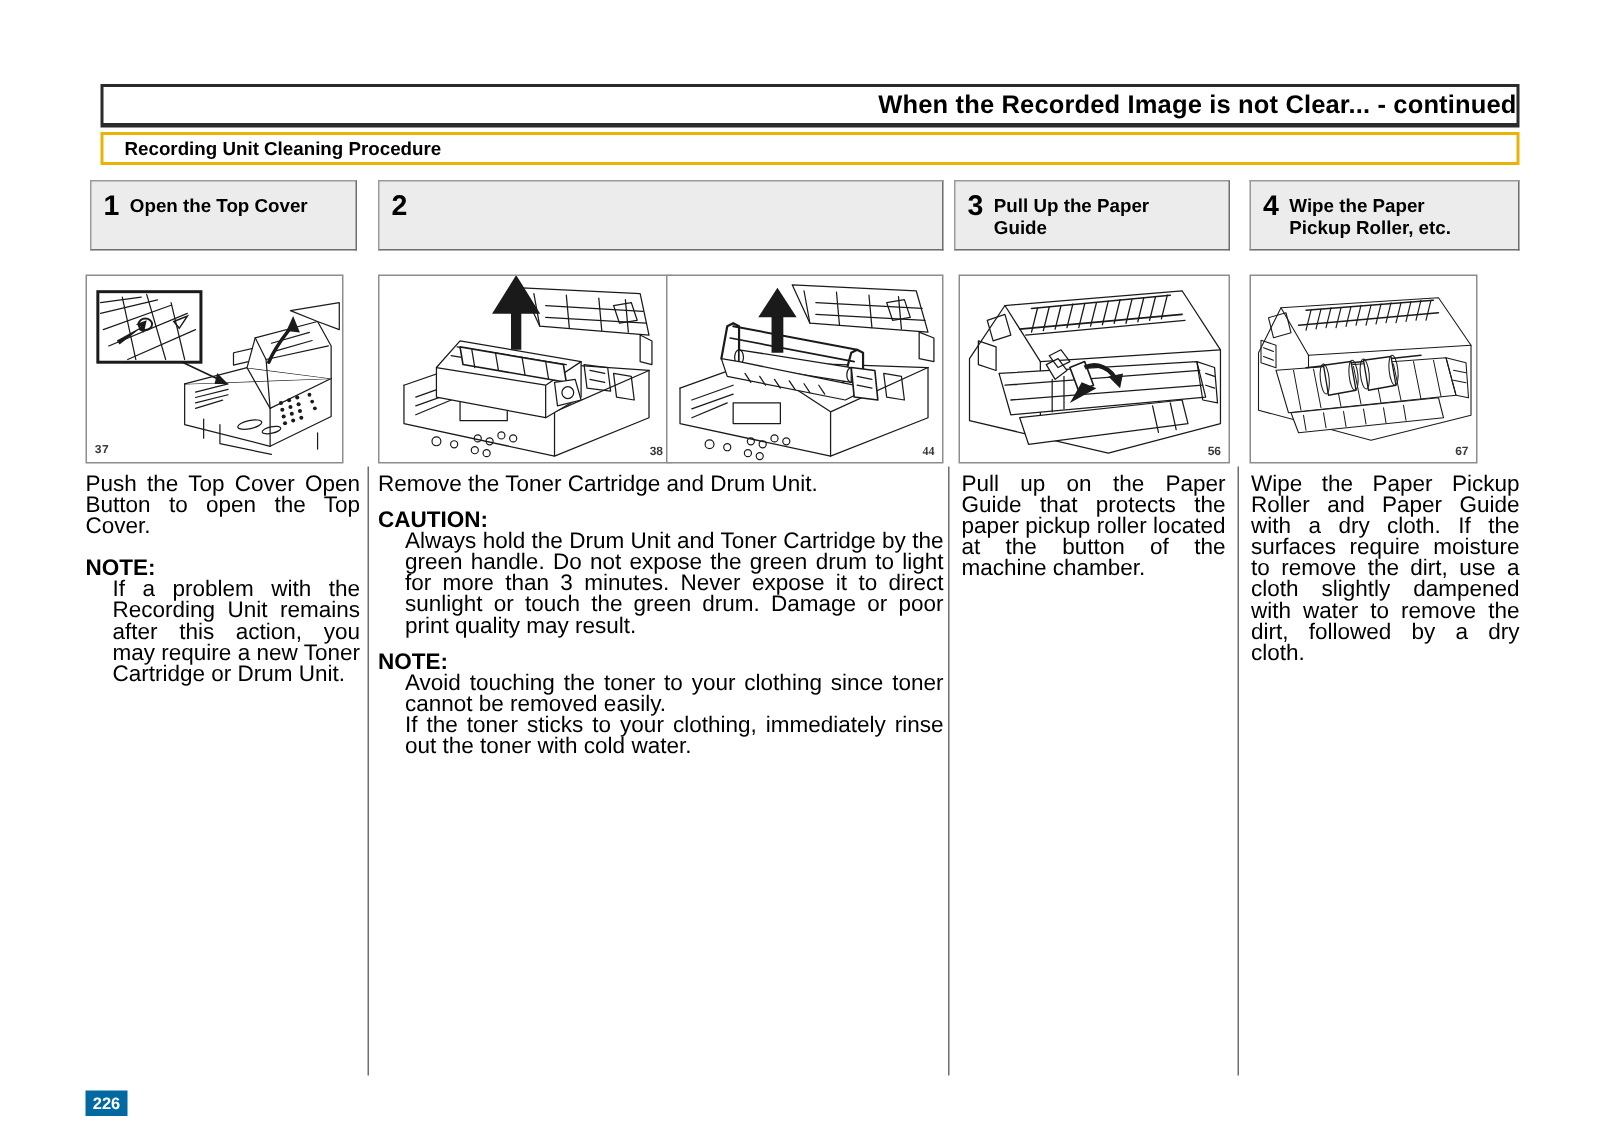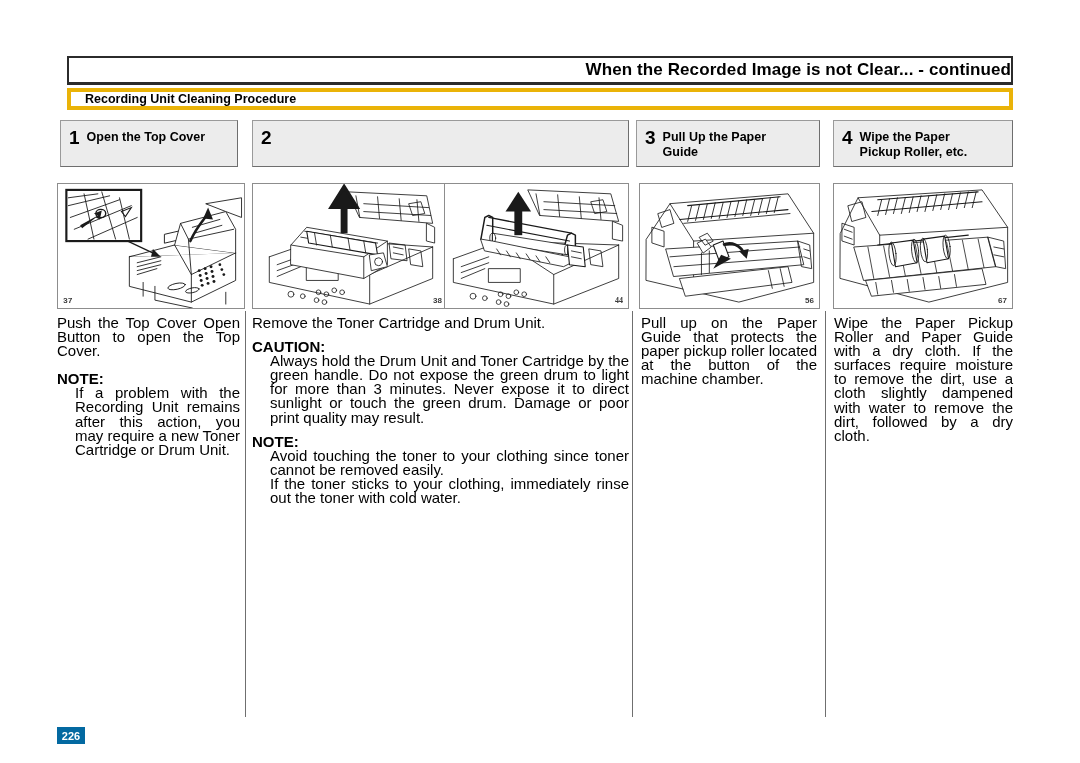--- a/index.html
+++ b/index.html
@@ -51,7 +51,7 @@
   #section-title {
     top: 88px;
     height: 22px;
-    border: 4px solid #eab308;
+    border: 2px solid #eab308;
   }
   #section-title .txt {
     font-size: 12.5px;

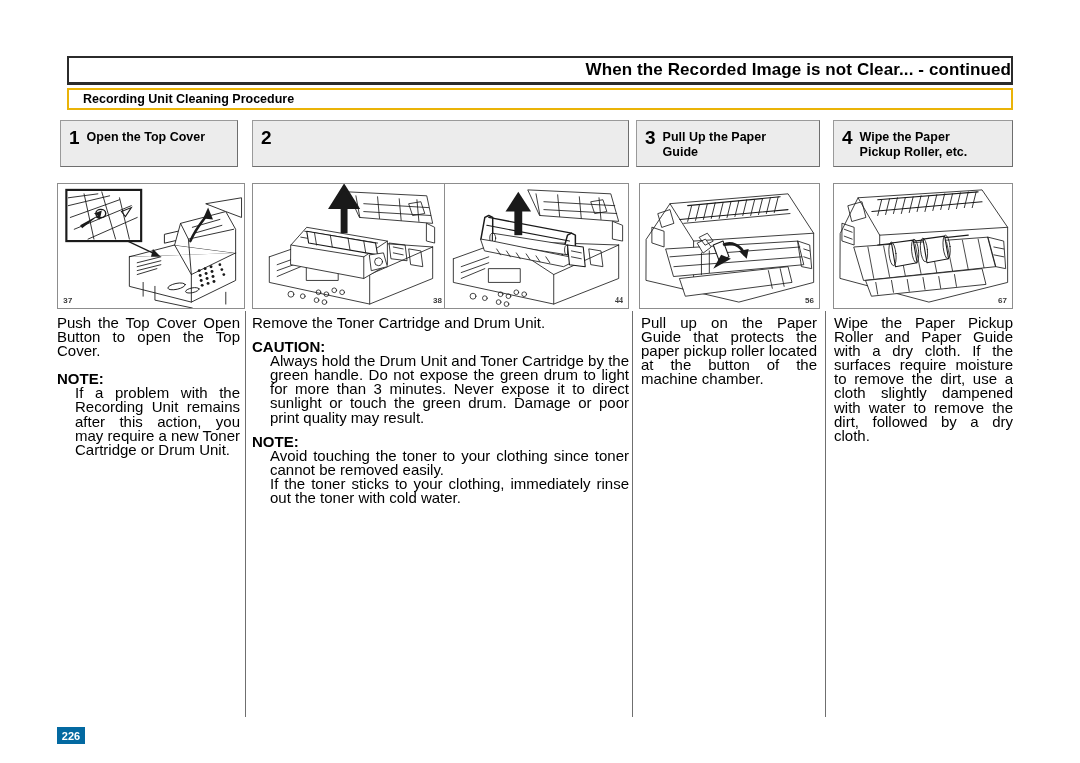--- a/index.html
+++ b/index.html
@@ -103,7 +103,7 @@
     border: 1px solid #8d8d8d;
     overflow: hidden;
   }
-  #fig-37 { left: 57px;  width: 188px; font-family: Liberation Mono, monospace; }
+  #fig-37 { left: 57px;  width: 172px; font-family: Liberation Mono, monospace; }
   #fig-38 { left: 252px; width: 196px; text-align: right; }
   #fig-44 { left: 444px; width: 185px; font-family: Liberation Serif, serif; }
   #fig-56 { left: 639px; width: 181px; }

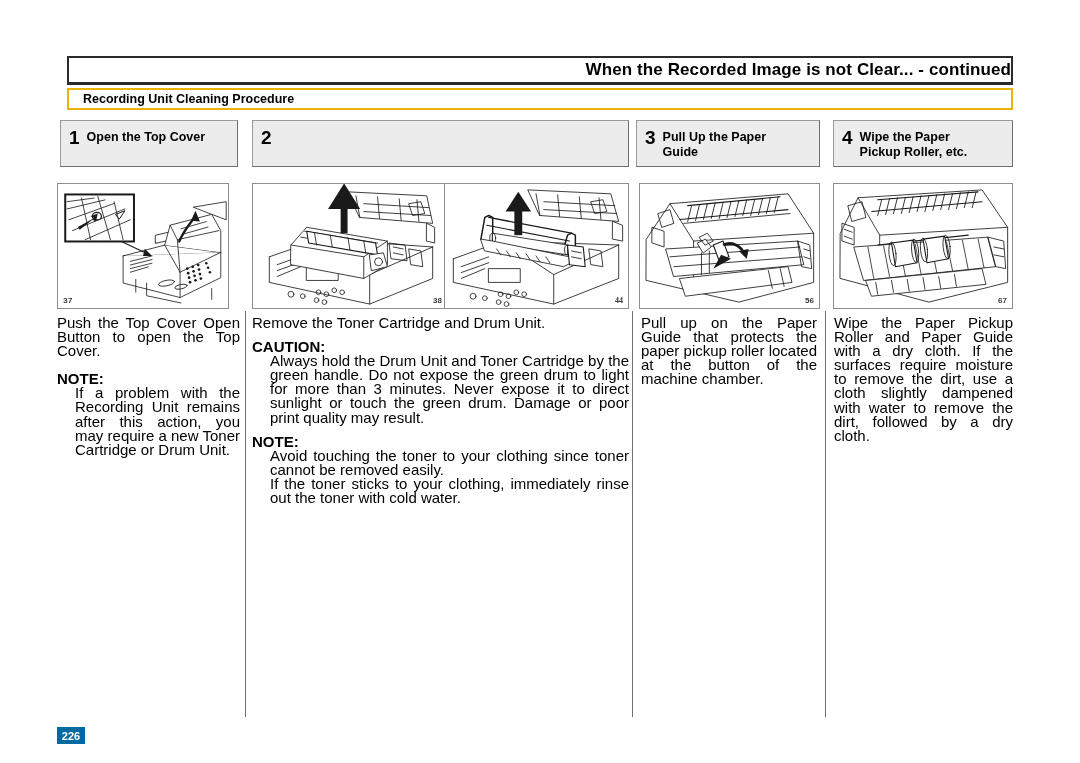--- a/index.html
+++ b/index.html
@@ -107,7 +107,7 @@
   #fig-38 { left: 252px; width: 196px; text-align: right; }
   #fig-44 { left: 444px; width: 185px; font-family: Liberation Serif, serif; }
   #fig-56 { left: 639px; width: 181px; }
-  #fig-67 { left: 833px; width: 180px; }
+  #fig-67 { left: 833px; width: 152px; }
 
   .figure svg { display: block; width: 100%; height: 100%; }
   .fig-num {

